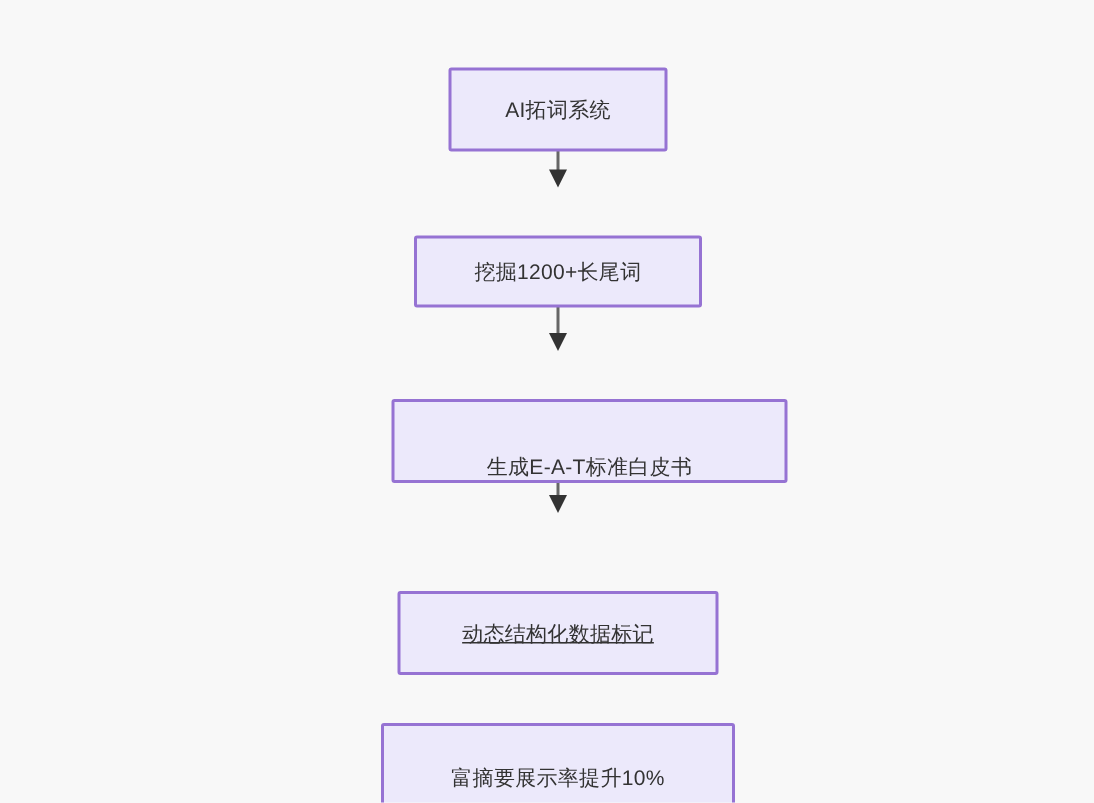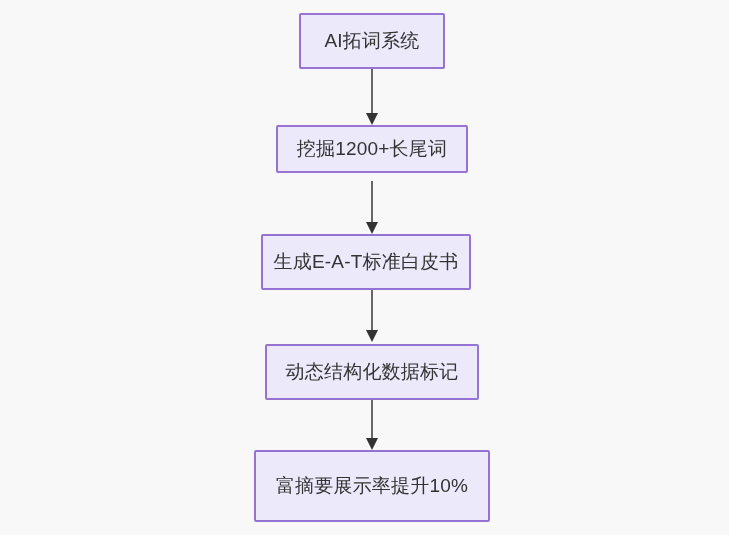--- a/index.html
+++ b/index.html
@@ -30,11 +30,12 @@
     align-items: center;
     justify-content: center;
     color: #333333;
-    font-size: 19px;
+    font-size: 14px;
     line-height: 1.2;
     letter-spacing: 0.2px;
     white-space: nowrap;
     text-align: center;
+    margin-top: 32px;
   }
   .node-label {
     display: block;

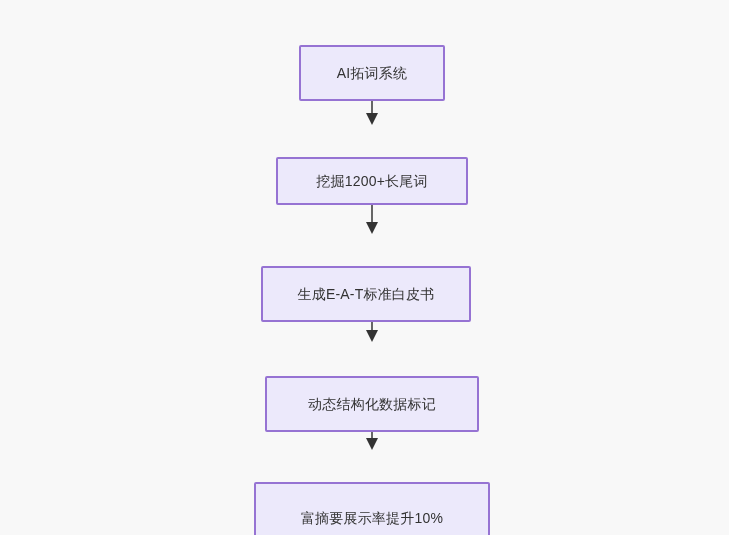--- a/index.html
+++ b/index.html
@@ -88,7 +88,7 @@
     <span class="node-label">挖掘1200+长尾词</span>
   </div>
 
-  <div class="node" style="left:261px; top:234px; width:210px; height:56px;">
+  <div class="node" style="left:261px; top:234px; width:264px; height:56px;align-items:flex-end;">
     <span class="node-label">生成E-A-T标准白皮书</span>
   </div>
 

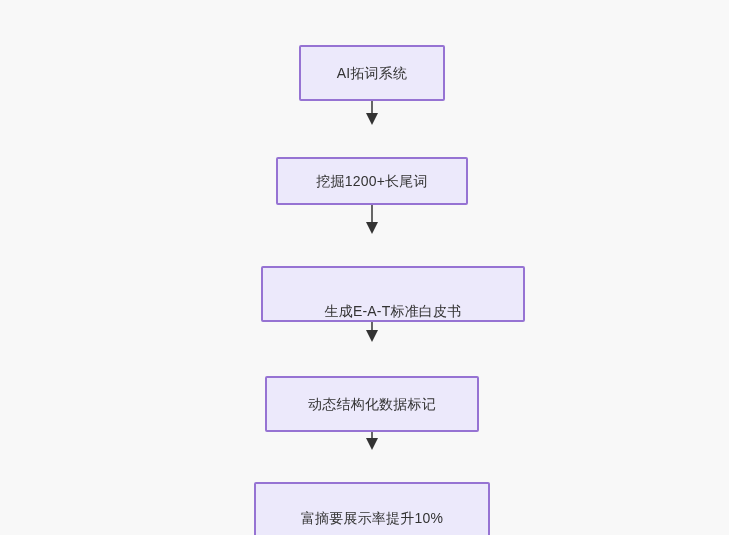--- a/index.html
+++ b/index.html
@@ -92,7 +92,7 @@
     <span class="node-label">生成E-A-T标准白皮书</span>
   </div>
 
-  <div class="node" style="left:265px; top:344px; width:214px; height:56px;">
+  <div class="node" style="left:265px; top:362px; width:214px; height:56px;text-decoration:underline;">
     <span class="node-label">动态结构化数据标记</span>
   </div>
 

